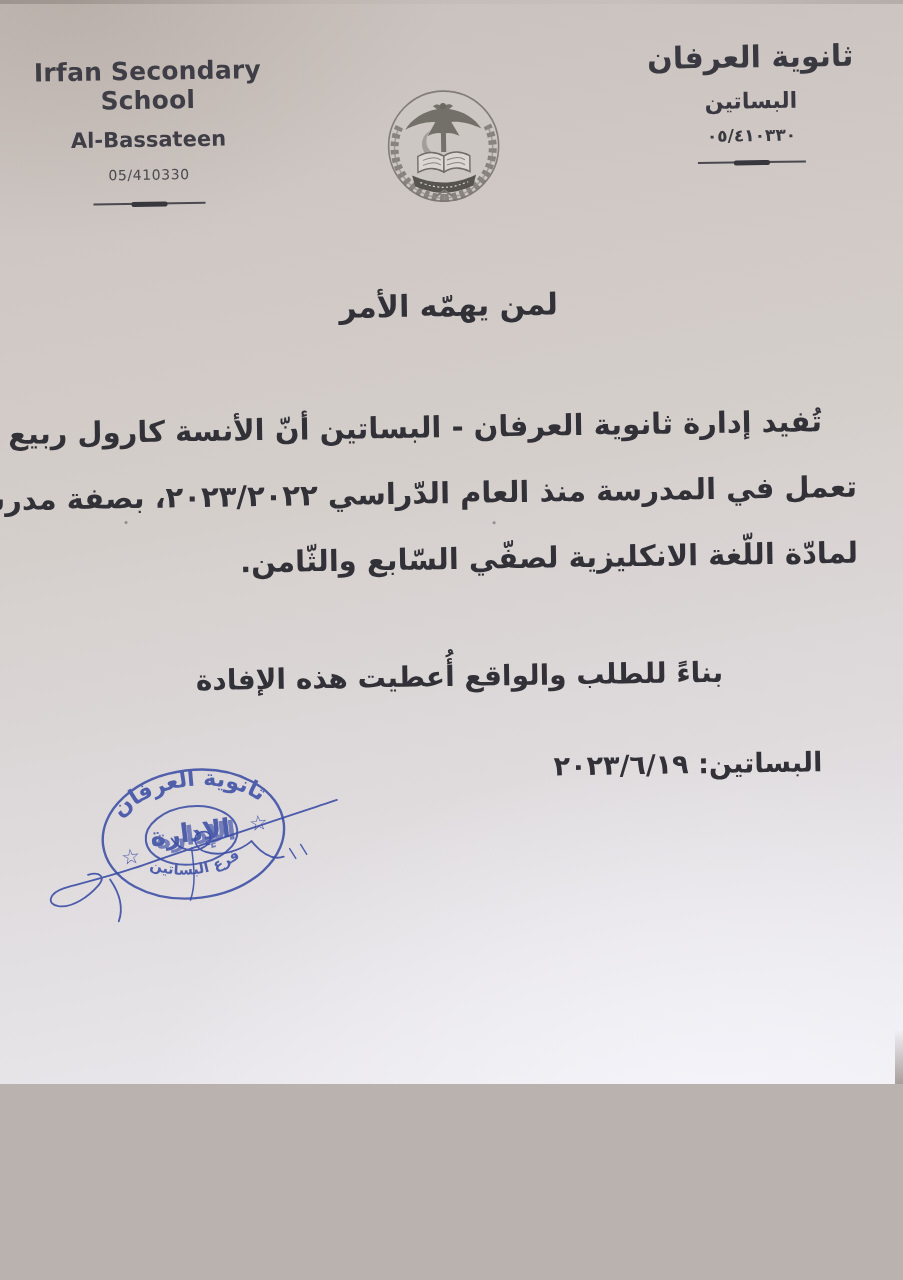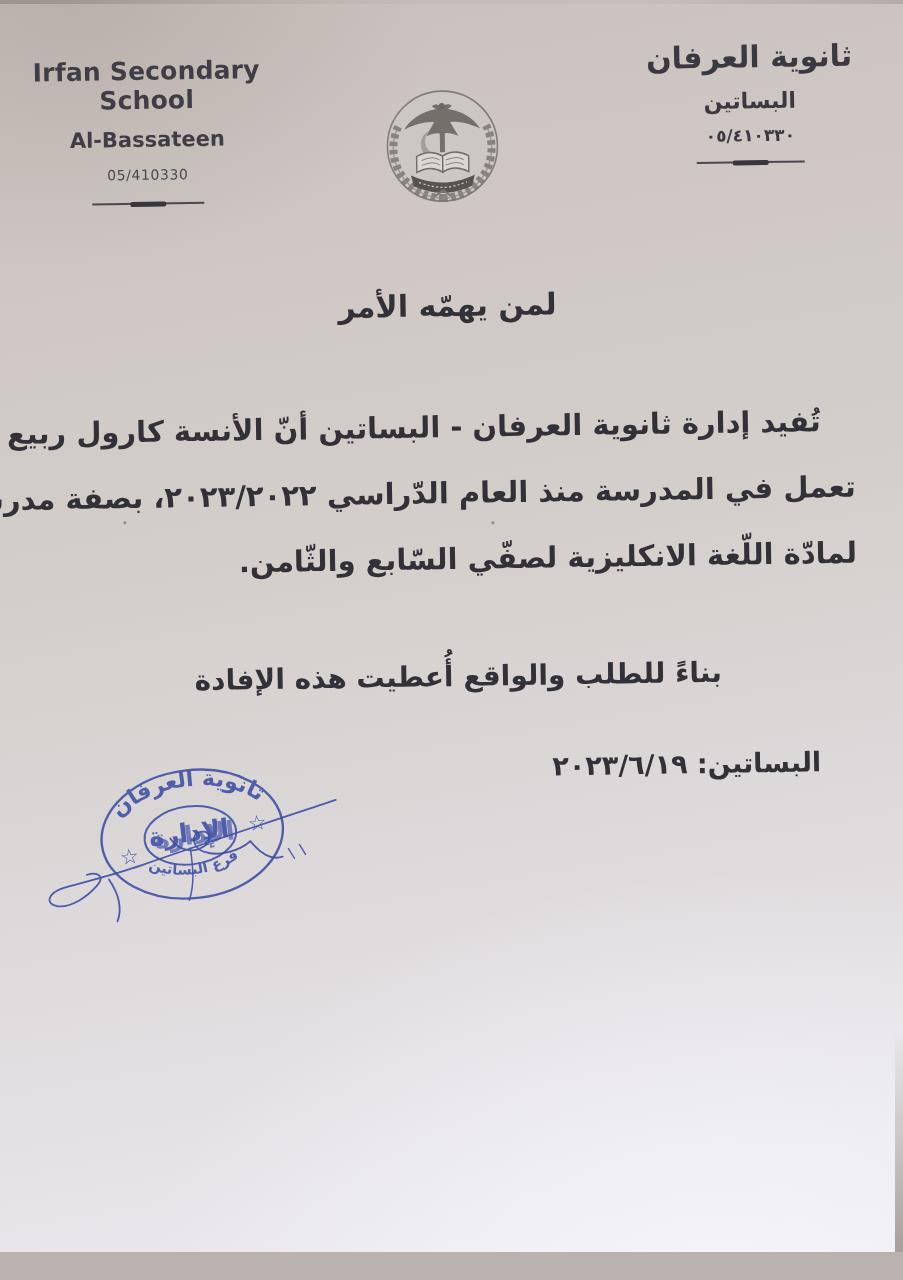--- a/index.html
+++ b/index.html
@@ -9,7 +9,7 @@
     background:#b9b2ae;
   }
   .photo{
-    position:relative;width:903px;height:1252px;overflow:hidden;
+    position:relative;width:903px;height:1084px;overflow:hidden;
     background:
       radial-gradient(120% 70% at 80% 108%, rgba(246,246,252,.95) 0%, rgba(246,246,252,0) 55%),
       radial-gradient(90% 50% at 8% 0%, rgba(150,135,125,.28) 0%, rgba(150,135,125,0) 45%),

